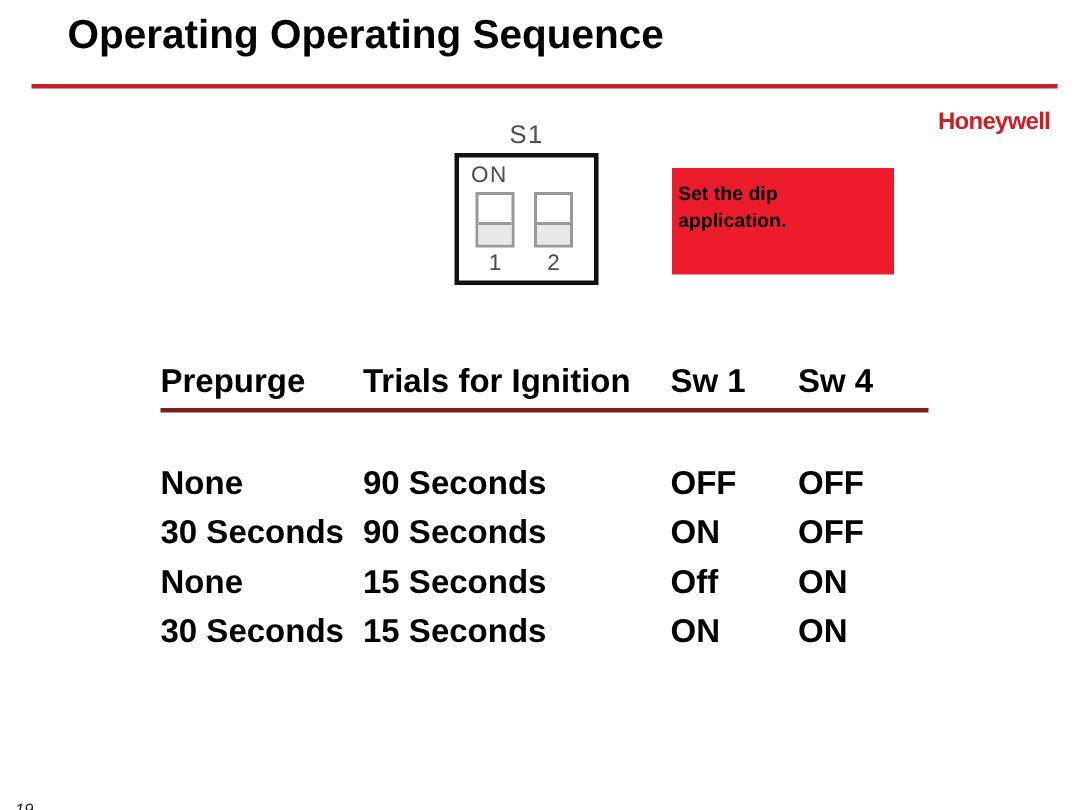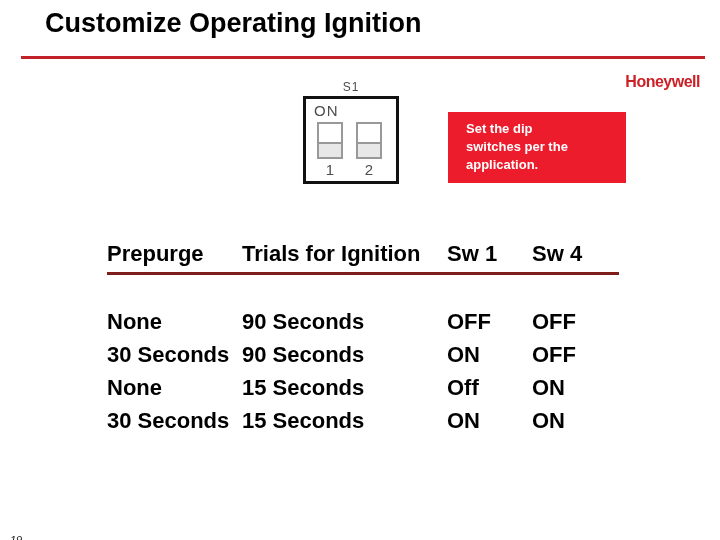--- a/index.html
+++ b/index.html
@@ -154,7 +154,7 @@
 
 <div class="slide">
 
-  <div class="title">Customize Operating Ignition</div>
+  <div class="title">Operating Operating Sequence</div>
   <div class="red-rule"></div>
   <div class="logo">Honeywell</div>
 

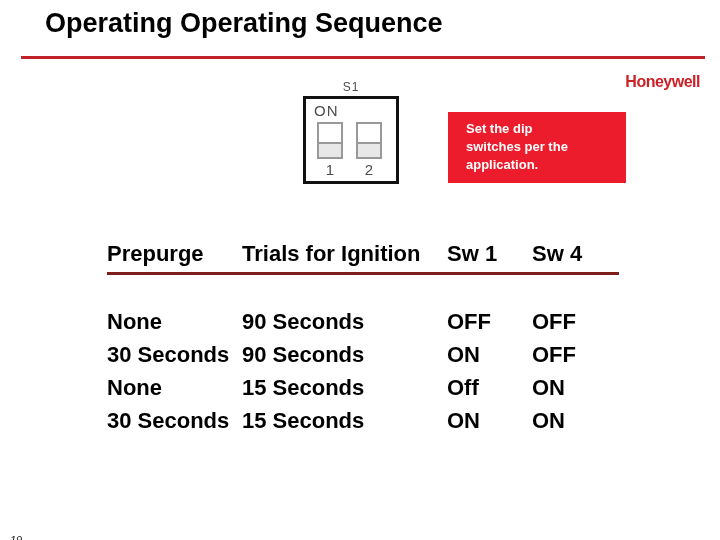--- a/index.html
+++ b/index.html
@@ -50,7 +50,7 @@
   .dip { position: absolute; left: 303px; top: 80px; width: 96px; }
   .dip-title {
     text-align: center;
-    font-size: 12px;
+    font-size: 17px;
     color: #4d4d4d;
     margin-bottom: 2px;
     letter-spacing: 1px;

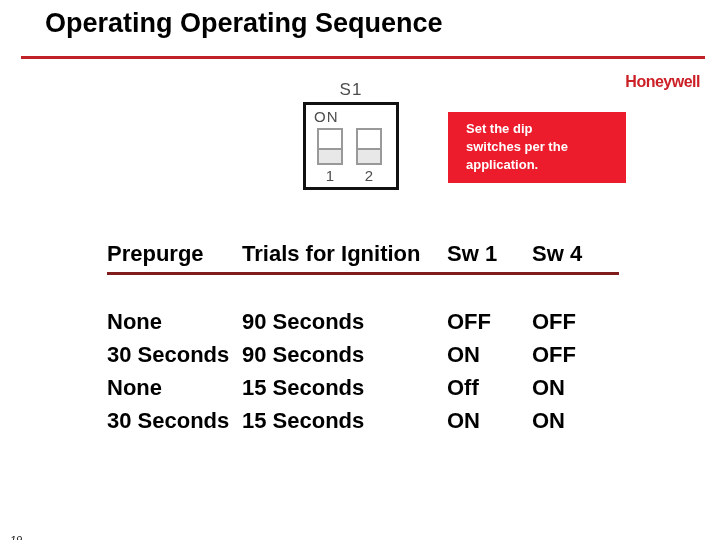--- a/index.html
+++ b/index.html
@@ -103,14 +103,14 @@
     position: absolute;
     left: 448px;
     top: 112px;
-    width: 178px;
+    width: 148px;
     min-height: 71px;
     background: #ec1c2d;
-    color: #ffffff;
+    color: #000000;
     font-size: 13px;
     font-weight: bold;
     line-height: 18px;
-    padding: 8px 18px;
+    padding: 8px 4px;
   }
   .callout span { display: block; }
 

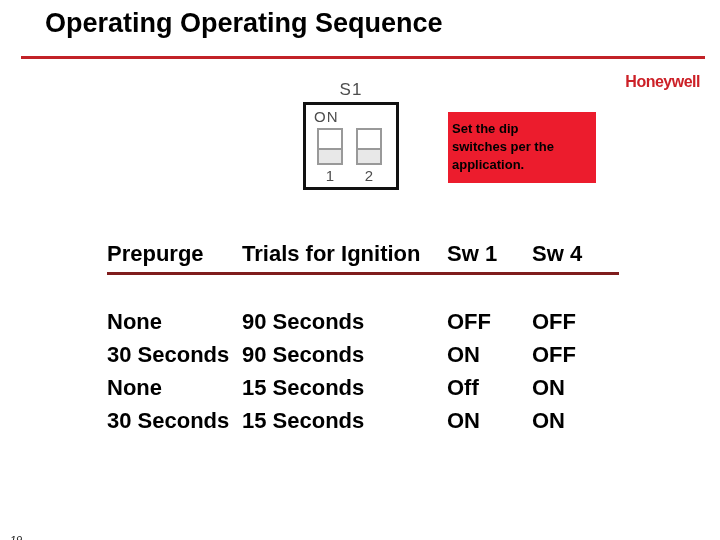--- a/index.html
+++ b/index.html
@@ -175,7 +175,6 @@
 
   <div class="callout">
     <span>Set the dip</span>
-    <span>switches per the</span>
     <span>application.</span>
   </div>
 

